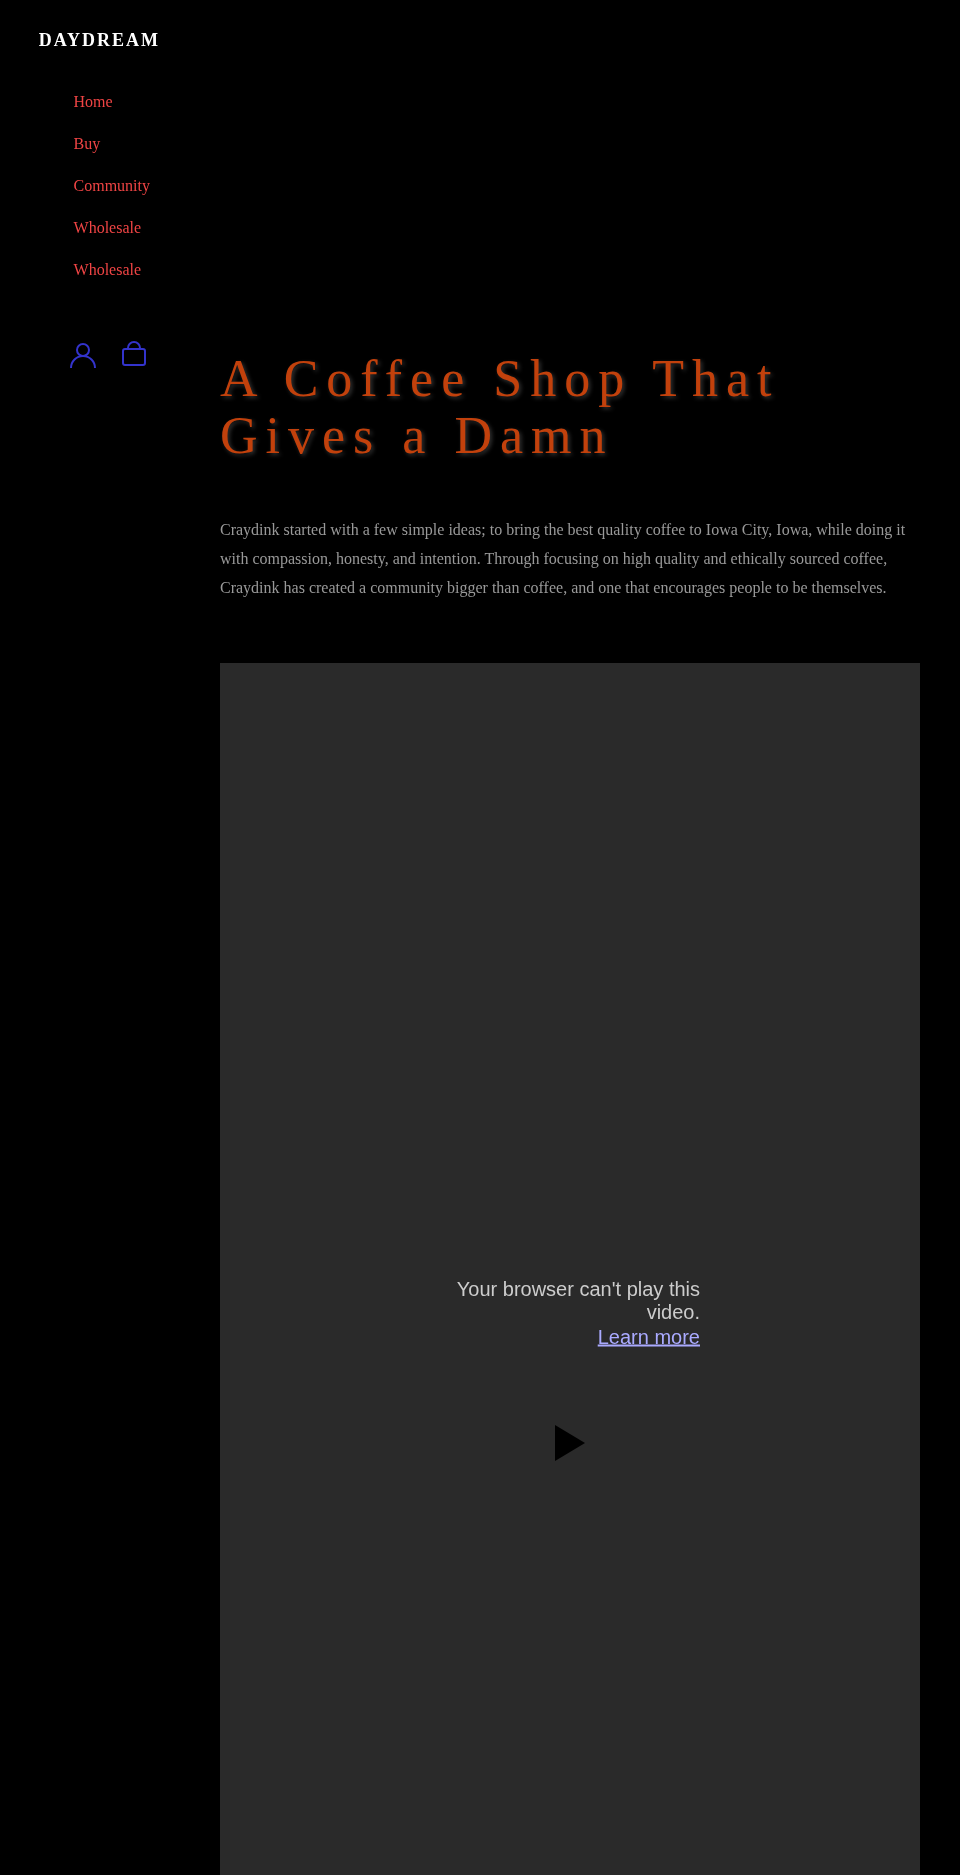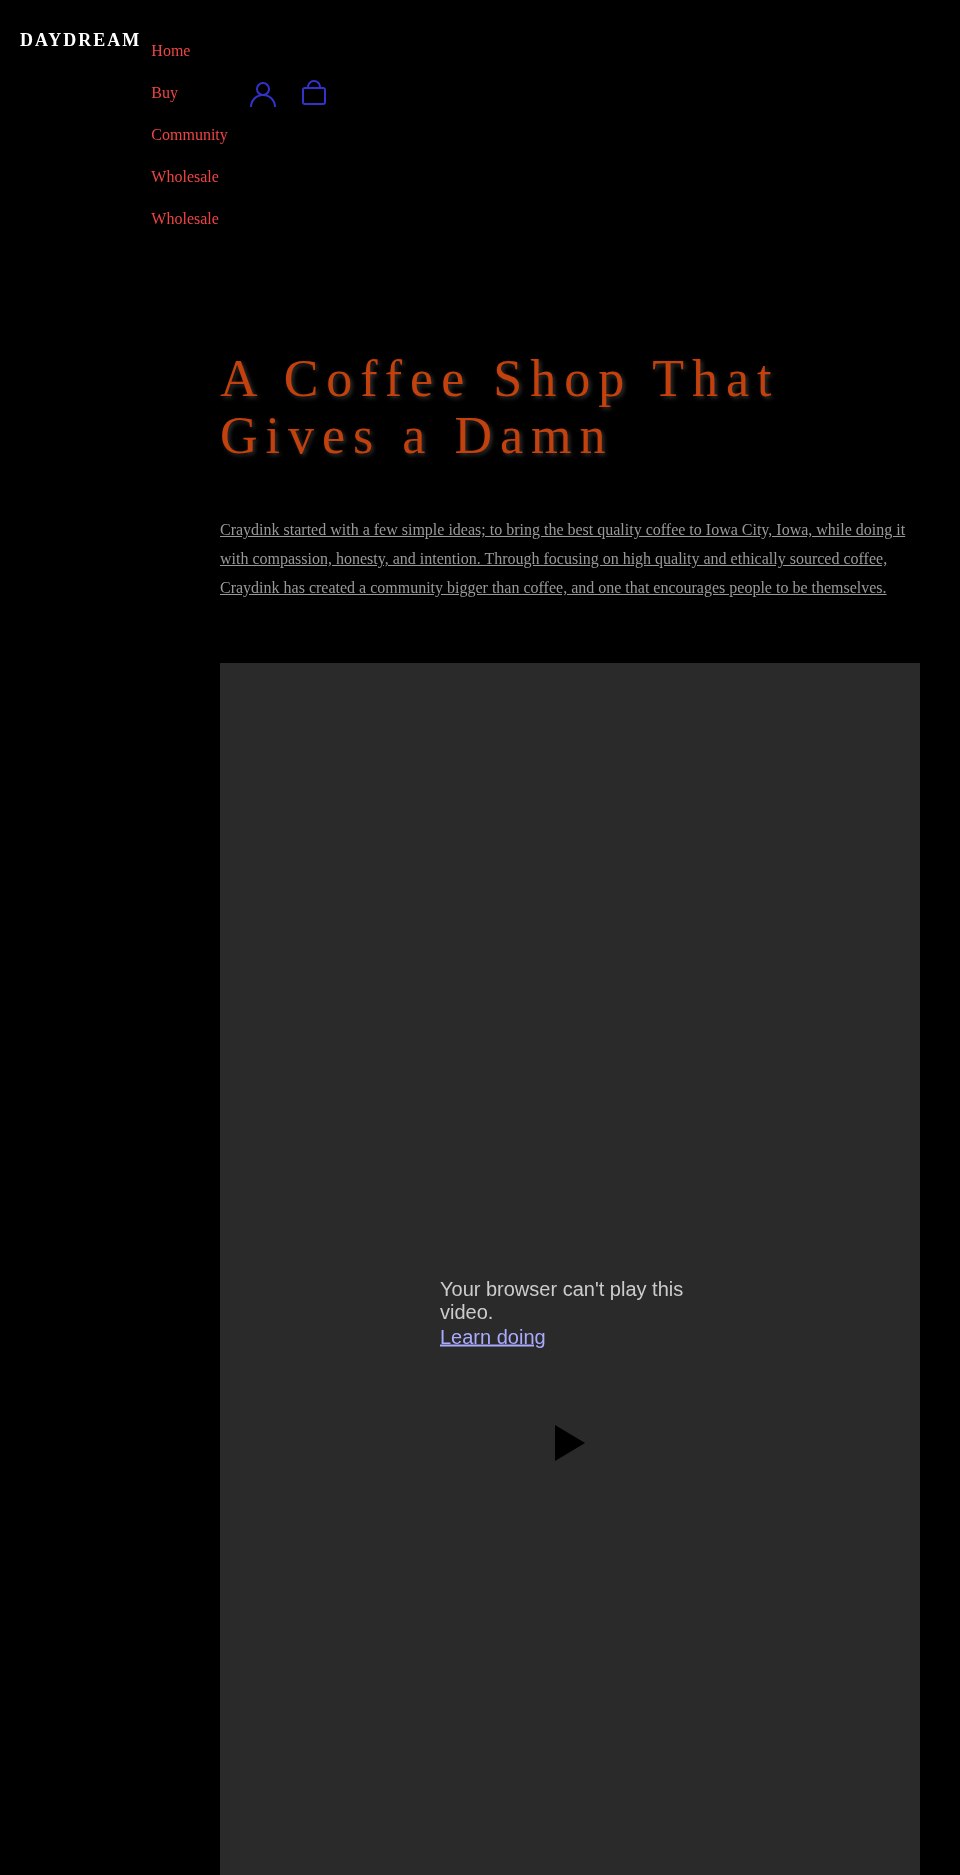--- a/index.html
+++ b/index.html
@@ -26,7 +26,8 @@
       background-color: #000;
       padding: 30px 20px;
       display: flex;
-      flex-direction: row;
+      flex-direction: column;
+      align-items: flex-end;
     }
 
     .logo {

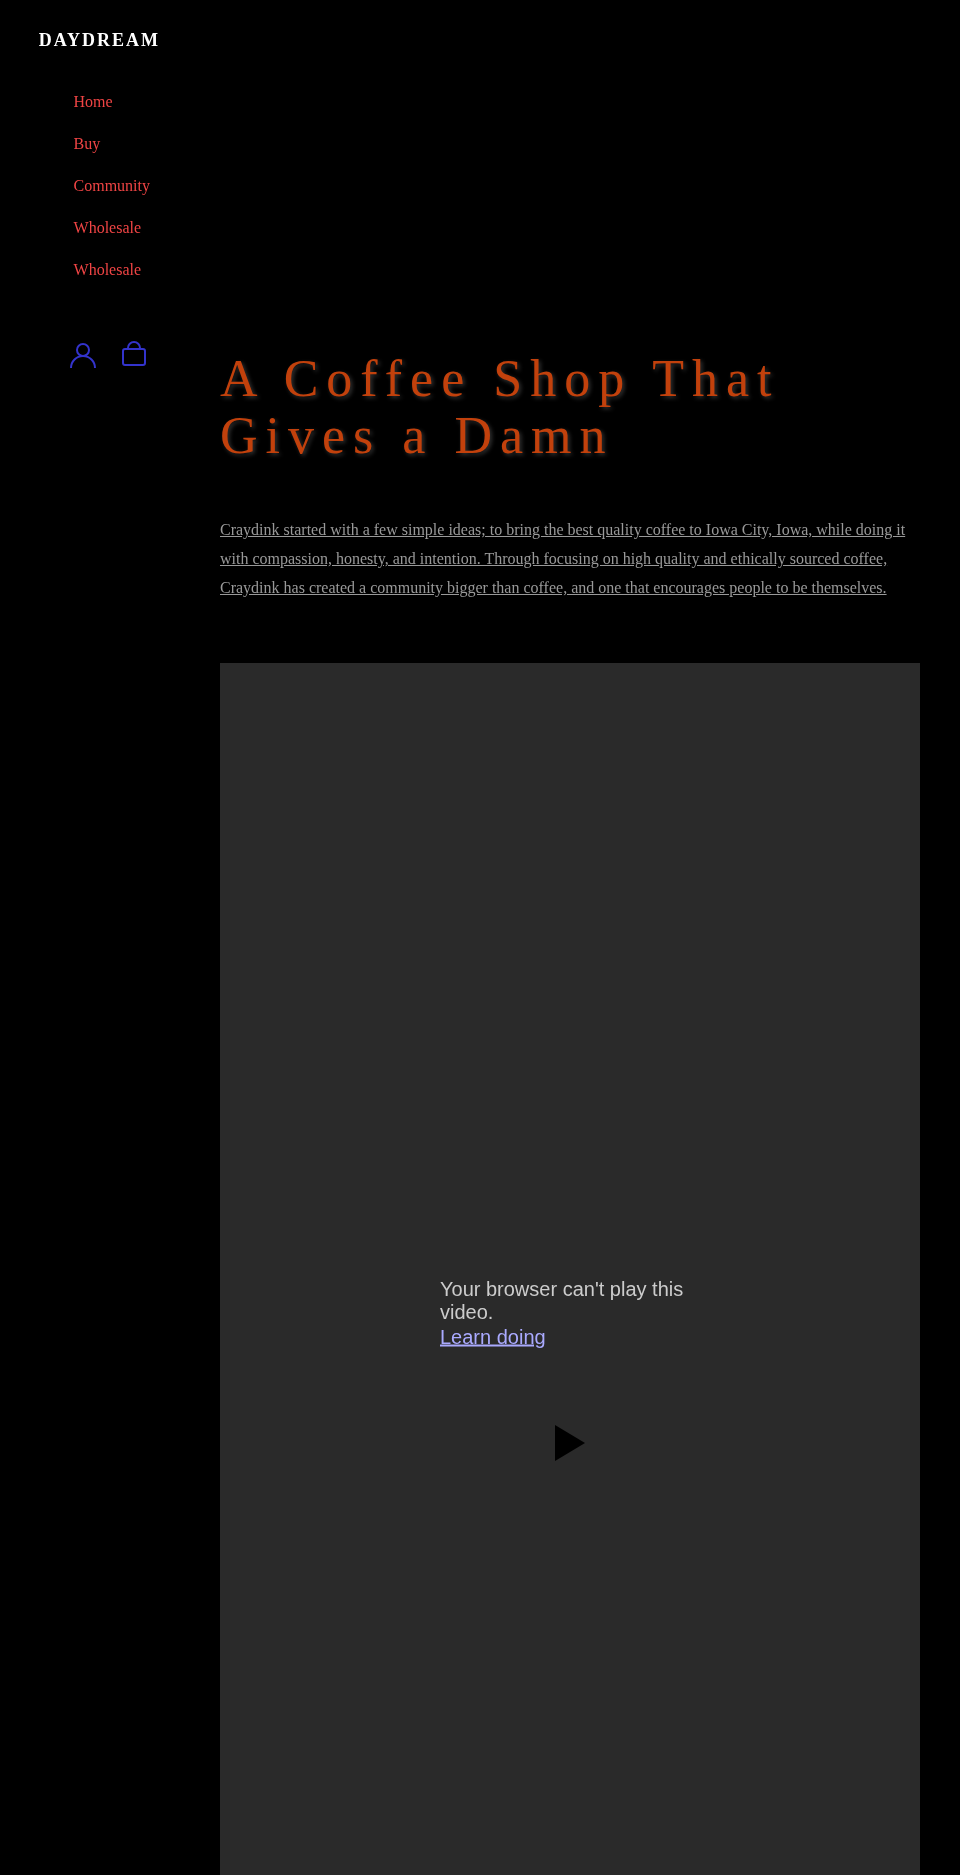--- a/index.html
+++ b/index.html
@@ -89,7 +89,6 @@
       max-width: 700px;
       margin-bottom: 60px;
       font-family: Georgia, serif;
-      text-decoration: underline;
     }
 
     .video-container {

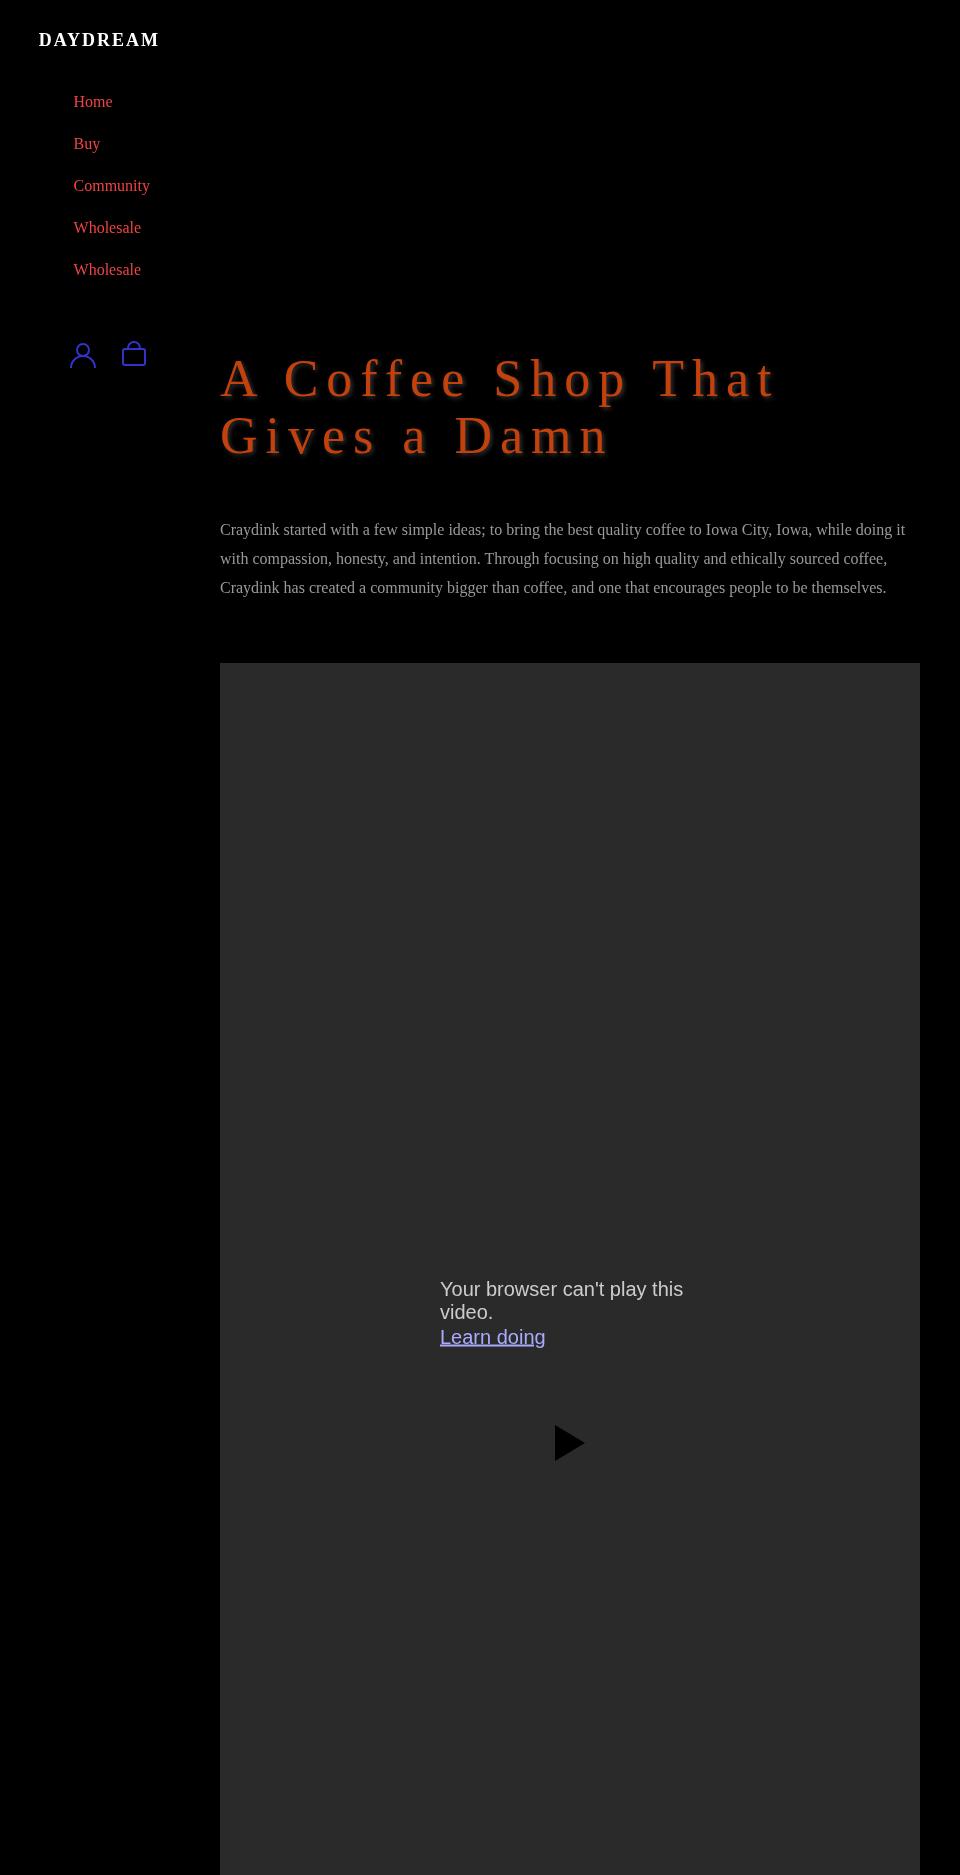--- a/index.html
+++ b/index.html
@@ -105,7 +105,7 @@
     }
 
     .video-message {
-      text-align: left;
+      text-align: right;
       padding: 20px;
       position: absolute;
       top: 50%;

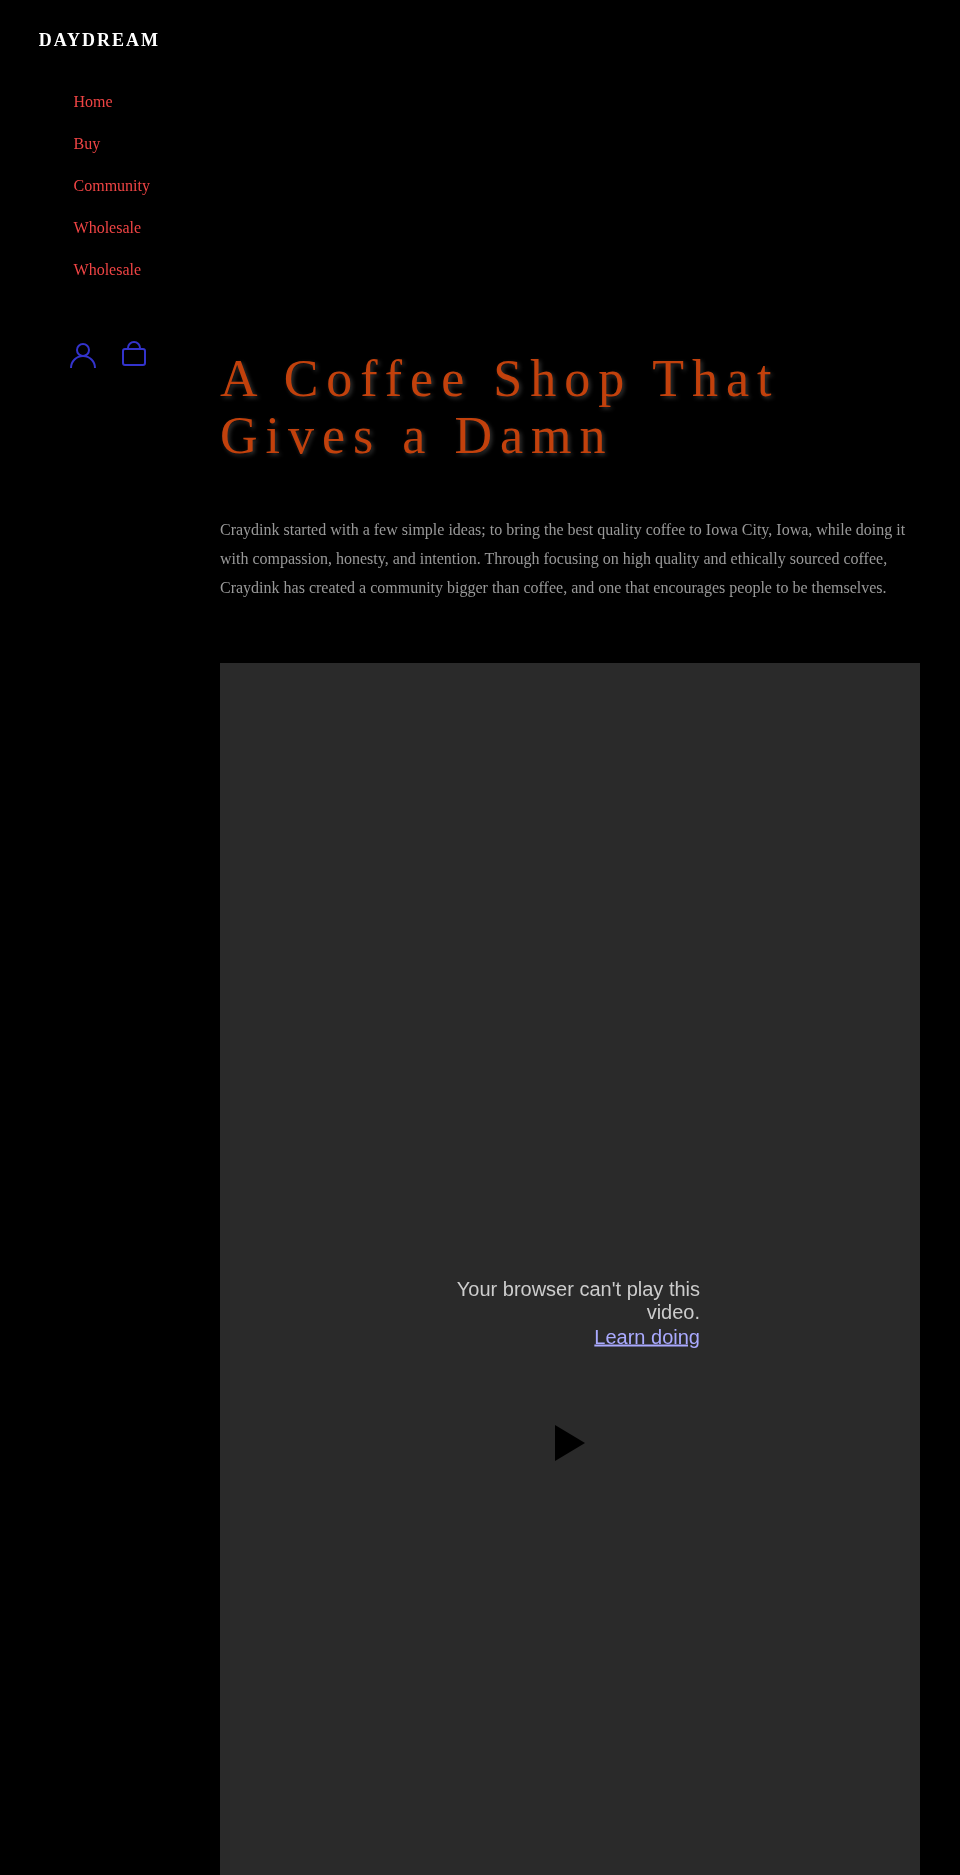--- a/index.html
+++ b/index.html
@@ -182,7 +182,7 @@
     <div class="video-container">
       <div class="video-message">
         <span class="video-cant-play">Your browser can't play this video.</span>
-        <a class="video-learn-more" href="#">Learn doing</a>
+        <a class="video-learn-more" href="#">Learn more</a>
       </div>
       <div class="play-button"></div>
     </div>

